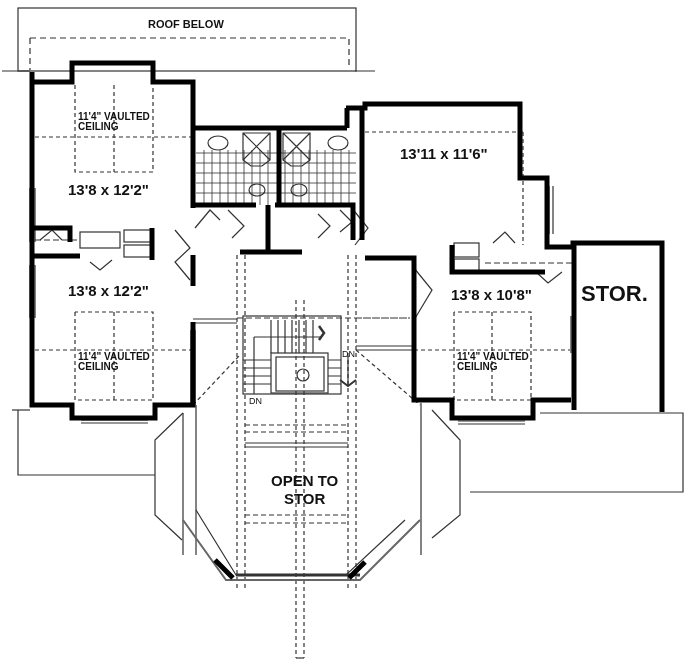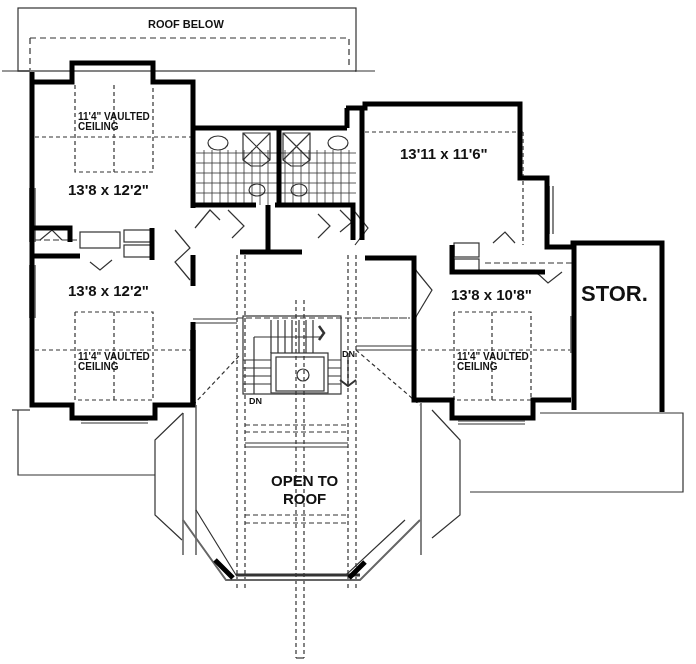--- a/index.html
+++ b/index.html
@@ -11,7 +11,7 @@
   .vault { font-size: 10px; font-weight: bold; line-height: 10px; }
   .stor { font-size: 22px; font-weight: bold; text-align: right; }
   .open { font-size: 15px; font-weight: bold; line-height: 18px; }
-  .dn { font-size: 9px; font-weight: bold; }
+  .dn { font-size: 9px; font-weight: normal; }
 </style>
 </head>
 <body>

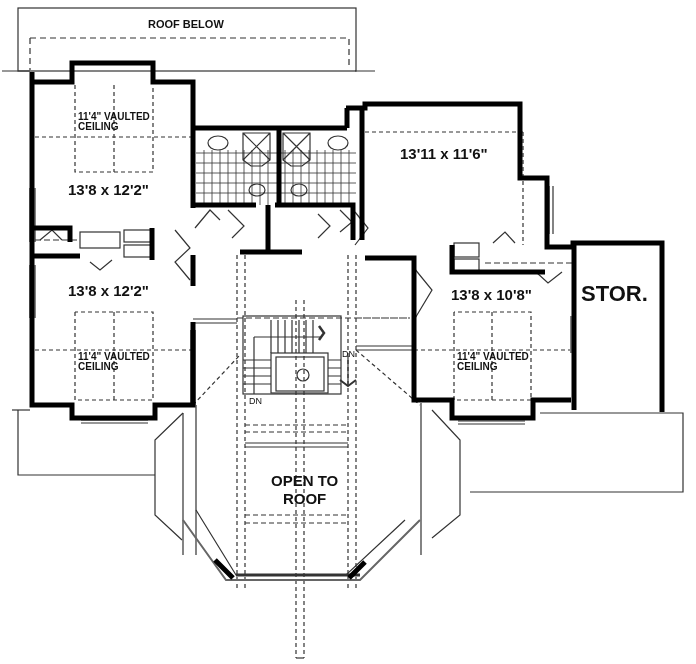--- a/index.html
+++ b/index.html
@@ -153,7 +153,7 @@
 
 <div class="lbl open" style="left:271px;top:472px;text-align:center;">
   <div>OPEN TO</div>
-  <div>ROOF</div>
+  <div>STOR</div>
 </div>
 
 <div class="lbl dn" style="left:249px;top:397px;">DN</div>

